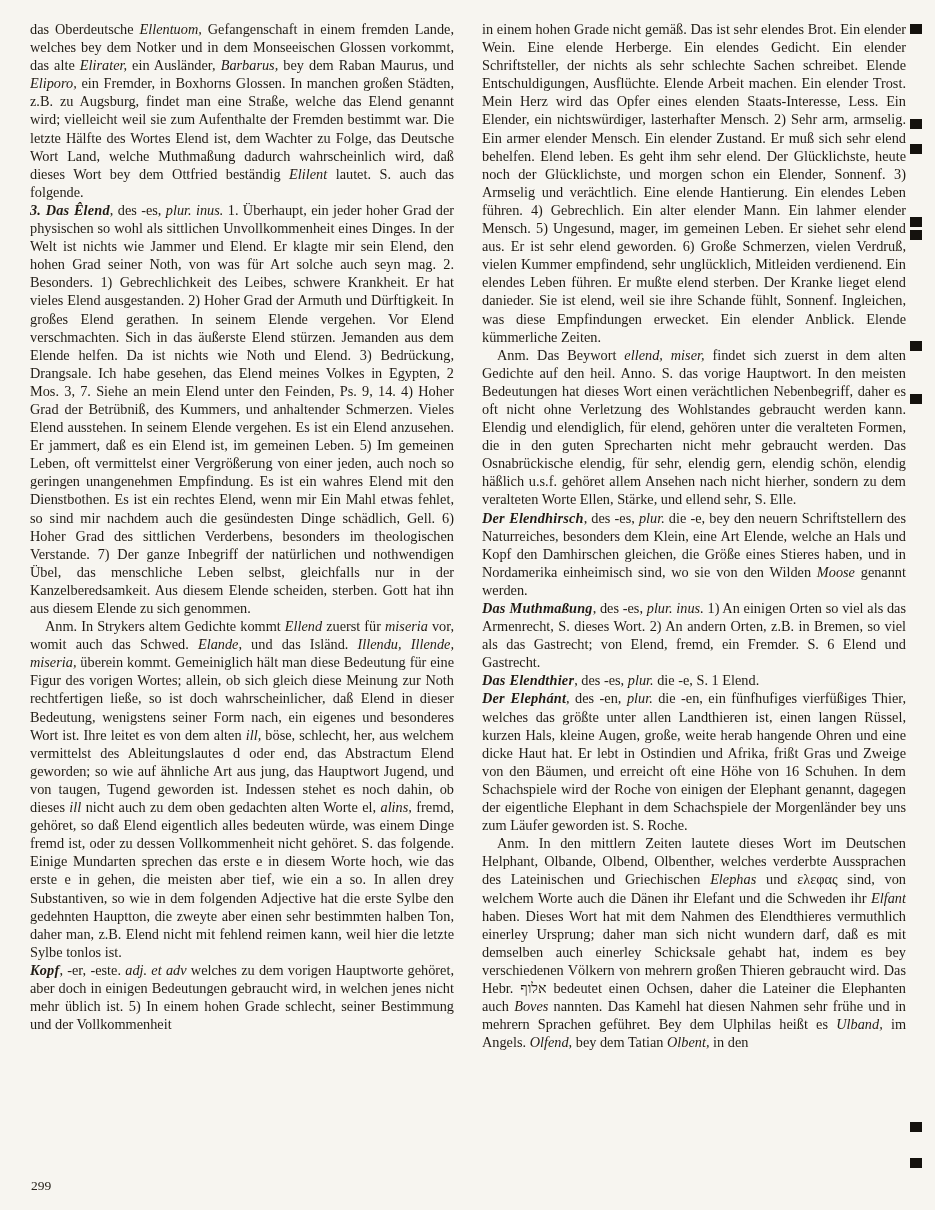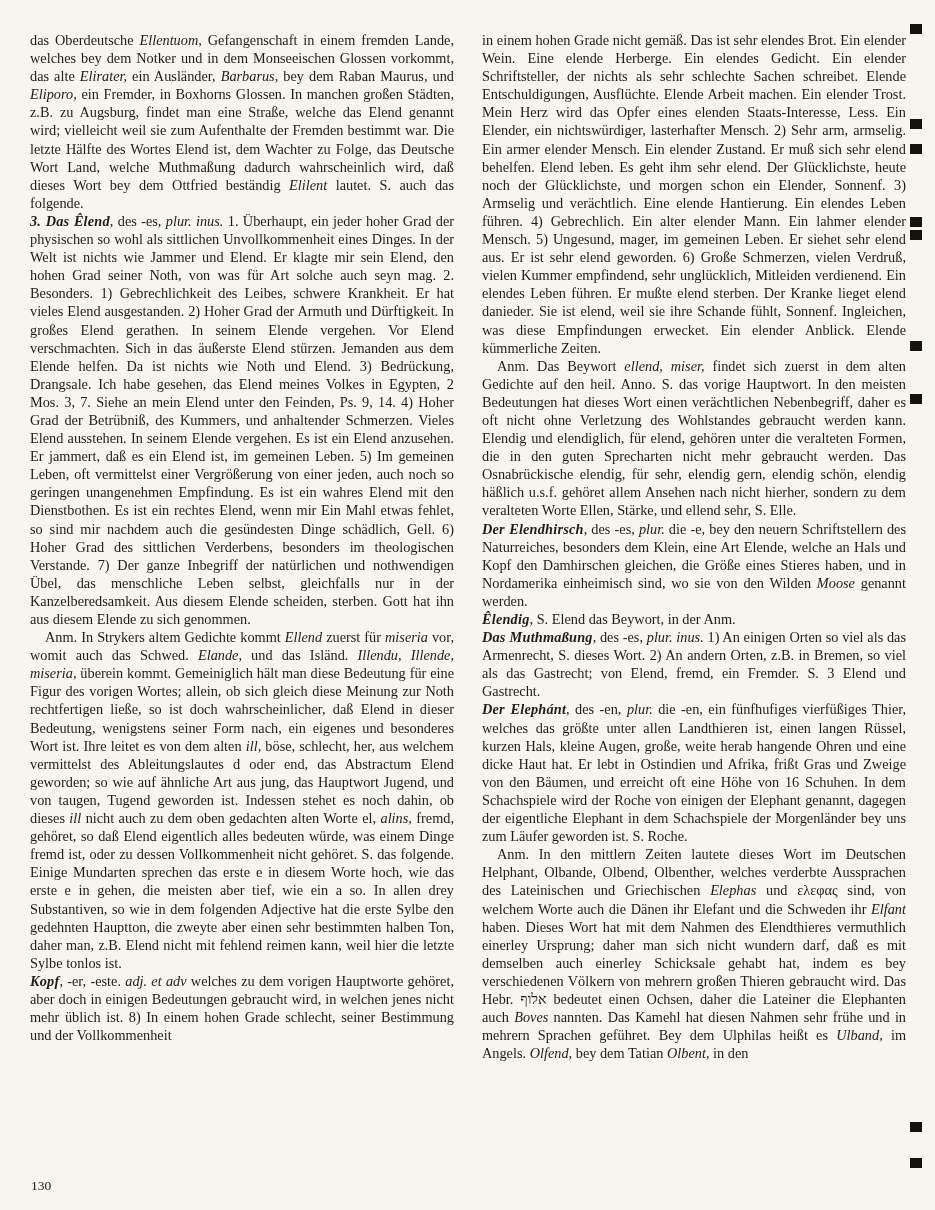--- a/index.html
+++ b/index.html
@@ -19,7 +19,6 @@
     left: 30px; top: 20px;
     display: flex;
     gap: 28px;
-    margin-top: 11px;
   }
   .column {
     width: 424px;

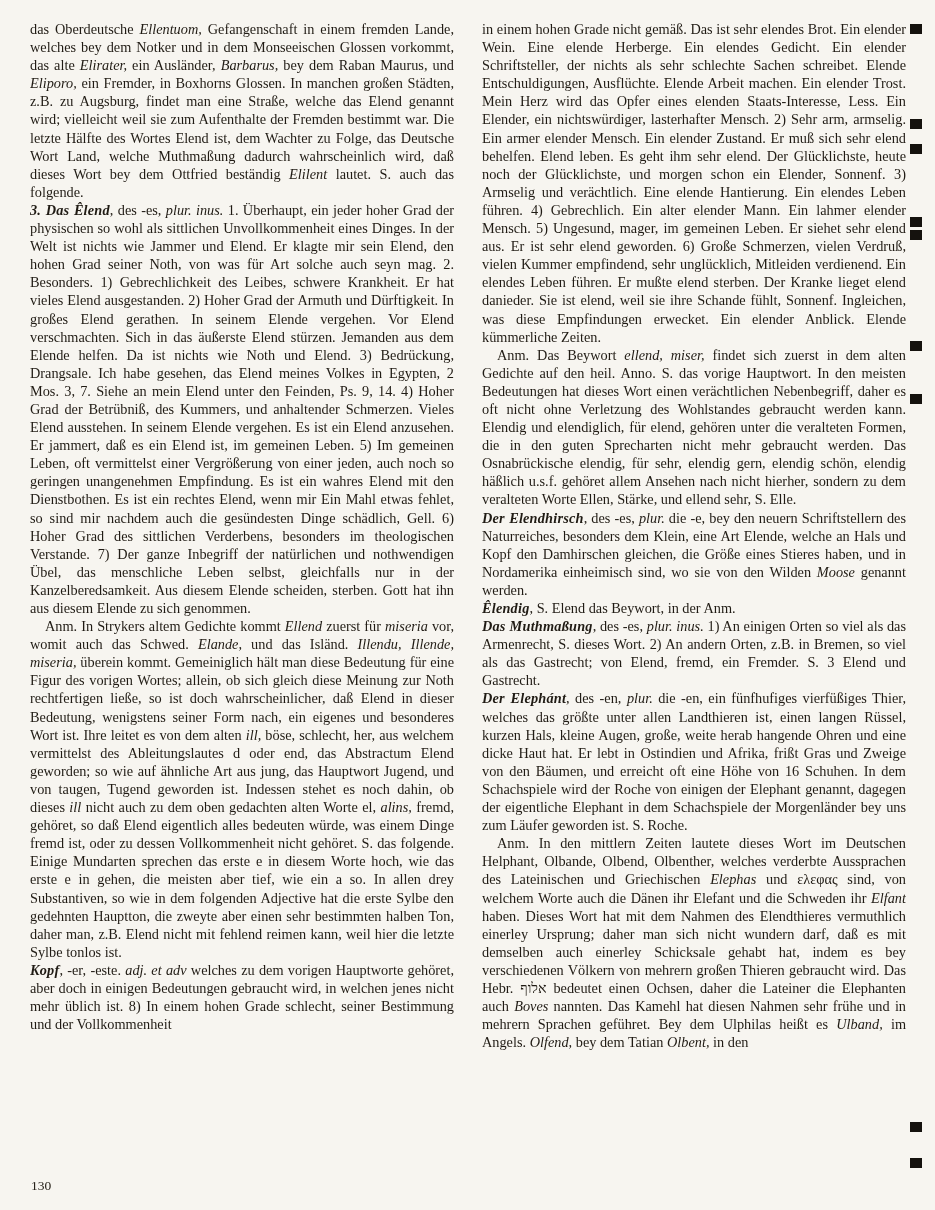--- a/index.html
+++ b/index.html
@@ -62,7 +62,6 @@
         <p class="par"><span>in einem hohen Grade nicht gemäß. Das ist sehr elendes Brot. Ein elender Wein. Eine elende Herberge. Ein elendes Gedicht. Ein elender Schriftsteller, der nichts als sehr schlechte Sachen schreibet. Elende Entschuldigungen, Ausflüchte. Elende Arbeit machen. Ein elender Trost. Mein Herz wird das Opfer eines elenden Staats-Interesse, Less. Ein Elender, ein nichtswürdiger, lasterhafter Mensch. 2) Sehr arm, armselig. Ein armer elender Mensch. Ein elender Zustand. Er muß sich sehr elend behelfen. Elend leben. Es geht ihm sehr elend. Der Glücklichste, heute noch der Glücklichste, und morgen schon ein Elender, Sonnenf. 3) Armselig und verächtlich. Eine elende Hantierung. Ein elendes Leben führen. 4) Gebrechlich. Ein alter elender Mann. Ein lahmer elender Mensch. 5) Ungesund, mager, im gemeinen Leben. Er siehet sehr elend aus. Er ist sehr elend geworden. 6) Große Schmerzen, vielen Verdruß, vielen Kummer empfindend, sehr unglücklich, Mitleiden verdienend. Ein elendes Leben führen. Er mußte elend sterben. Der Kranke lieget elend danieder. Sie ist elend, weil sie ihre Schande fühlt, Sonnenf. Ingleichen, was diese Empfindungen erwecket. Ein elender Anblick. Elende kümmerliche Zeiten.</span></p>
         <p class="par indent"><span>Anm. Das Beywort </span><span class="run-italic">ellend, miser,</span><span> findet sich zuerst in dem alten Gedichte auf den heil. Anno. S. das vorige Hauptwort. In den meisten Bedeutungen hat dieses Wort einen verächtlichen Nebenbegriff, daher es oft nicht ohne Verletzung des Wohlstandes gebraucht werden kann. Elendig und elendiglich, für elend, gehören unter die veralteten Formen, die in den guten Sprecharten nicht mehr gebraucht werden. Das Osnabrückische elendig, für sehr, elendig gern, elendig schön, elendig häßlich u.s.f. gehöret allem Ansehen nach nicht hierher, sondern zu dem veralteten Worte Ellen, Stärke, und ellend sehr, S. Elle.</span></p>
         <p class="par"><span class="run-bold">Der Elendhirsch</span><span>, des -es, </span><span class="run-italic">plur.</span><span> die -e, bey den neuern Schriftstellern des Naturreiches, besonders dem Klein, eine Art Elende, welche an Hals und Kopf den Damhirschen gleichen, die Größe eines Stieres haben, und in Nordamerika einheimisch sind, wo sie von den Wilden </span><span class="run-italic">Moose</span><span> genannt werden.</span></p>
-        <p class="par"><span class="run-bold">Êlendig</span><span>, S. Elend das Beywort, in der Anm.</span></p>
         <p class="par"><span class="run-bold">Das Muthmaßung</span><span>, des -es, </span><span class="run-italic">plur. inus.</span><span> 1) An einigen Orten so viel als das Armenrecht, S. dieses Wort. 2) An andern Orten, z.B. in Bremen, so viel als das Gastrecht; von Elend, fremd, ein Fremder. S. 3 Elend und Gastrecht.</span></p>
         <p class="par"><span class="run-bold">Der Elephánt</span><span>, des -en, </span><span class="run-italic">plur.</span><span> die -en, ein fünfhufiges vierfüßiges Thier, welches das größte unter allen Landthieren ist, einen langen Rüssel, kurzen Hals, kleine Augen, große, weite herab hangende Ohren und eine dicke Haut hat. Er lebt in Ostindien und Afrika, frißt Gras und Zweige von den Bäumen, und erreicht oft eine Höhe von 16 Schuhen. In dem Schachspiele wird der Roche von einigen der Elephant genannt, dagegen der eigentliche Elephant in dem Schachspiele der Morgenländer bey uns zum Läufer geworden ist. S. Roche.</span></p>
         <p class="par indent"><span>Anm. In den mittlern Zeiten lautete dieses Wort im Deutschen Helphant, Olbande, Olbend, Olbenther, welches verderbte Aussprachen des Lateinischen und Griechischen </span><span class="run-italic">Elephas</span><span> und ελεφας sind, von welchem Worte auch die Dänen ihr Elefant und die Schweden ihr </span><span class="run-italic">Elfant</span><span> haben. Dieses Wort hat mit dem Nahmen des Elendthieres vermuthlich einerley Ursprung; daher man sich nicht wundern darf, daß es mit demselben auch einerley Schicksale gehabt hat, indem es bey verschiedenen Völkern von mehrern großen Thieren gebraucht wird. Das Hebr. אלוף bedeutet einen Ochsen, daher die Lateiner die Elephanten auch </span><span class="run-italic">Boves</span><span> nannten. Das Kamehl hat diesen Nahmen sehr frühe und in mehrern Sprachen geführet. Bey dem Ulphilas heißt es </span><span class="run-italic">Ulband,</span><span> im Angels. </span><span class="run-italic">Olfend,</span><span> bey dem Tatian </span><span class="run-italic">Olbent,</span><span> in den</span></p>

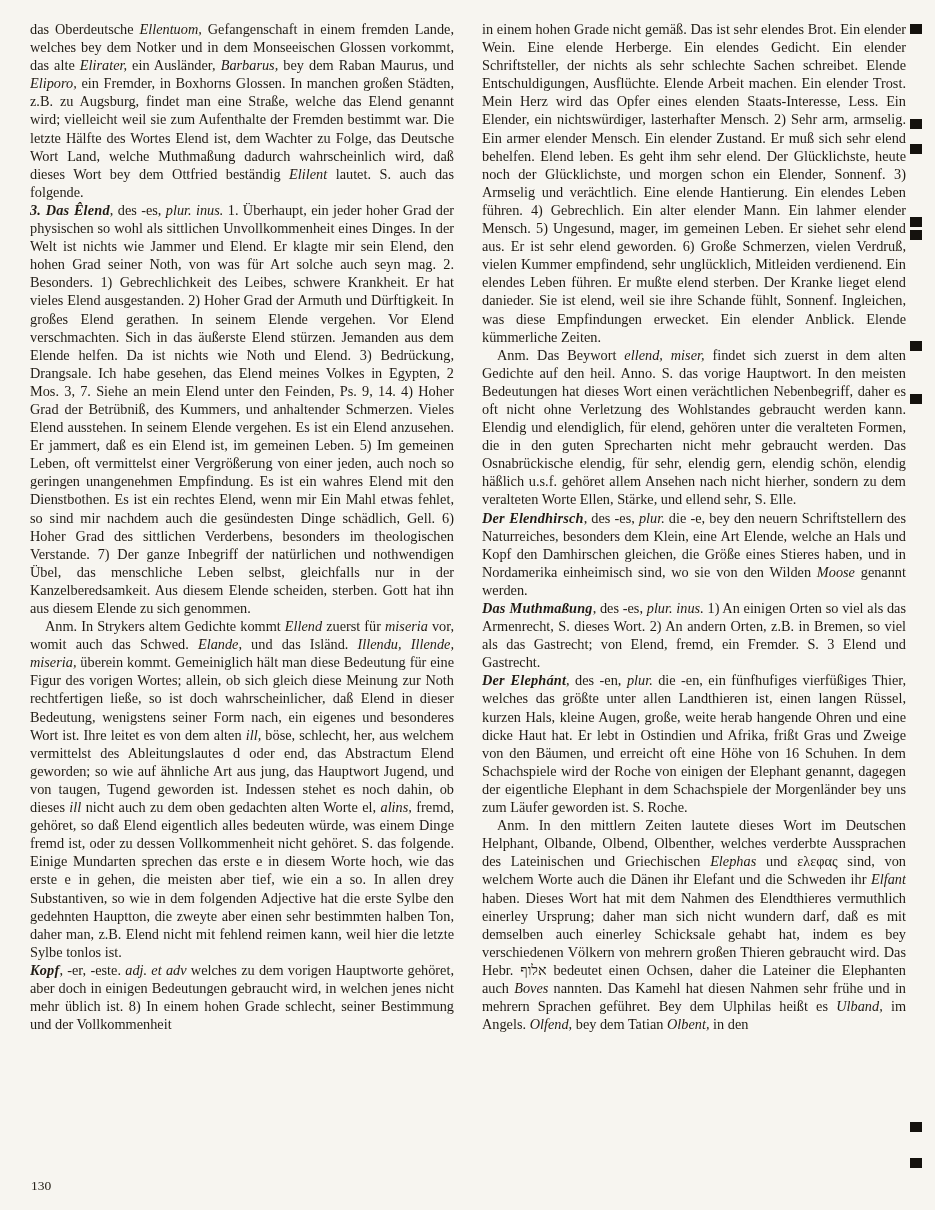--- a/index.html
+++ b/index.html
@@ -62,7 +62,7 @@
         <p class="par"><span>in einem hohen Grade nicht gemäß. Das ist sehr elendes Brot. Ein elender Wein. Eine elende Herberge. Ein elendes Gedicht. Ein elender Schriftsteller, der nichts als sehr schlechte Sachen schreibet. Elende Entschuldigungen, Ausflüchte. Elende Arbeit machen. Ein elender Trost. Mein Herz wird das Opfer eines elenden Staats-Interesse, Less. Ein Elender, ein nichtswürdiger, lasterhafter Mensch. 2) Sehr arm, armselig. Ein armer elender Mensch. Ein elender Zustand. Er muß sich sehr elend behelfen. Elend leben. Es geht ihm sehr elend. Der Glücklichste, heute noch der Glücklichste, und morgen schon ein Elender, Sonnenf. 3) Armselig und verächtlich. Eine elende Hantierung. Ein elendes Leben führen. 4) Gebrechlich. Ein alter elender Mann. Ein lahmer elender Mensch. 5) Ungesund, mager, im gemeinen Leben. Er siehet sehr elend aus. Er ist sehr elend geworden. 6) Große Schmerzen, vielen Verdruß, vielen Kummer empfindend, sehr unglücklich, Mitleiden verdienend. Ein elendes Leben führen. Er mußte elend sterben. Der Kranke lieget elend danieder. Sie ist elend, weil sie ihre Schande fühlt, Sonnenf. Ingleichen, was diese Empfindungen erwecket. Ein elender Anblick. Elende kümmerliche Zeiten.</span></p>
         <p class="par indent"><span>Anm. Das Beywort </span><span class="run-italic">ellend, miser,</span><span> findet sich zuerst in dem alten Gedichte auf den heil. Anno. S. das vorige Hauptwort. In den meisten Bedeutungen hat dieses Wort einen verächtlichen Nebenbegriff, daher es oft nicht ohne Verletzung des Wohlstandes gebraucht werden kann. Elendig und elendiglich, für elend, gehören unter die veralteten Formen, die in den guten Sprecharten nicht mehr gebraucht werden. Das Osnabrückische elendig, für sehr, elendig gern, elendig schön, elendig häßlich u.s.f. gehöret allem Ansehen nach nicht hierher, sondern zu dem veralteten Worte Ellen, Stärke, und ellend sehr, S. Elle.</span></p>
         <p class="par"><span class="run-bold">Der Elendhirsch</span><span>, des -es, </span><span class="run-italic">plur.</span><span> die -e, bey den neuern Schriftstellern des Naturreiches, besonders dem Klein, eine Art Elende, welche an Hals und Kopf den Damhirschen gleichen, die Größe eines Stieres haben, und in Nordamerika einheimisch sind, wo sie von den Wilden </span><span class="run-italic">Moose</span><span> genannt werden.</span></p>
-        <p class="par"><span class="run-bold">Das Muthmaßung</span><span>, des -es, </span><span class="run-italic">plur. inus.</span><span> 1) An einigen Orten so viel als das Armenrecht, S. dieses Wort. 2) An andern Orten, z.B. in Bremen, so viel als das Gastrecht; von Elend, fremd, ein Fremder. S. 3 Elend und Gastrecht.</span></p>
+        <p class="par"><span class="run-bold">Das Muthmaßung</span><span>, des -es, </span><span class="run-italic">plur. inus.</span><span> 1) An einigen Orten so viel als das Armenrecht, S. dieses Wort. 2) An andern Orten, z.B. in Bremen, so viel als das Gastrecht; von Elend, fremd, ein Fremder. S. 6 Elend und Gastrecht.</span></p>
         <p class="par"><span class="run-bold">Der Elephánt</span><span>, des -en, </span><span class="run-italic">plur.</span><span> die -en, ein fünfhufiges vierfüßiges Thier, welches das größte unter allen Landthieren ist, einen langen Rüssel, kurzen Hals, kleine Augen, große, weite herab hangende Ohren und eine dicke Haut hat. Er lebt in Ostindien und Afrika, frißt Gras und Zweige von den Bäumen, und erreicht oft eine Höhe von 16 Schuhen. In dem Schachspiele wird der Roche von einigen der Elephant genannt, dagegen der eigentliche Elephant in dem Schachspiele der Morgenländer bey uns zum Läufer geworden ist. S. Roche.</span></p>
         <p class="par indent"><span>Anm. In den mittlern Zeiten lautete dieses Wort im Deutschen Helphant, Olbande, Olbend, Olbenther, welches verderbte Aussprachen des Lateinischen und Griechischen </span><span class="run-italic">Elephas</span><span> und ελεφας sind, von welchem Worte auch die Dänen ihr Elefant und die Schweden ihr </span><span class="run-italic">Elfant</span><span> haben. Dieses Wort hat mit dem Nahmen des Elendthieres vermuthlich einerley Ursprung; daher man sich nicht wundern darf, daß es mit demselben auch einerley Schicksale gehabt hat, indem es bey verschiedenen Völkern von mehrern großen Thieren gebraucht wird. Das Hebr. אלוף bedeutet einen Ochsen, daher die Lateiner die Elephanten auch </span><span class="run-italic">Boves</span><span> nannten. Das Kamehl hat diesen Nahmen sehr frühe und in mehrern Sprachen geführet. Bey dem Ulphilas heißt es </span><span class="run-italic">Ulband,</span><span> im Angels. </span><span class="run-italic">Olfend,</span><span> bey dem Tatian </span><span class="run-italic">Olbent,</span><span> in den</span></p>
       </div>

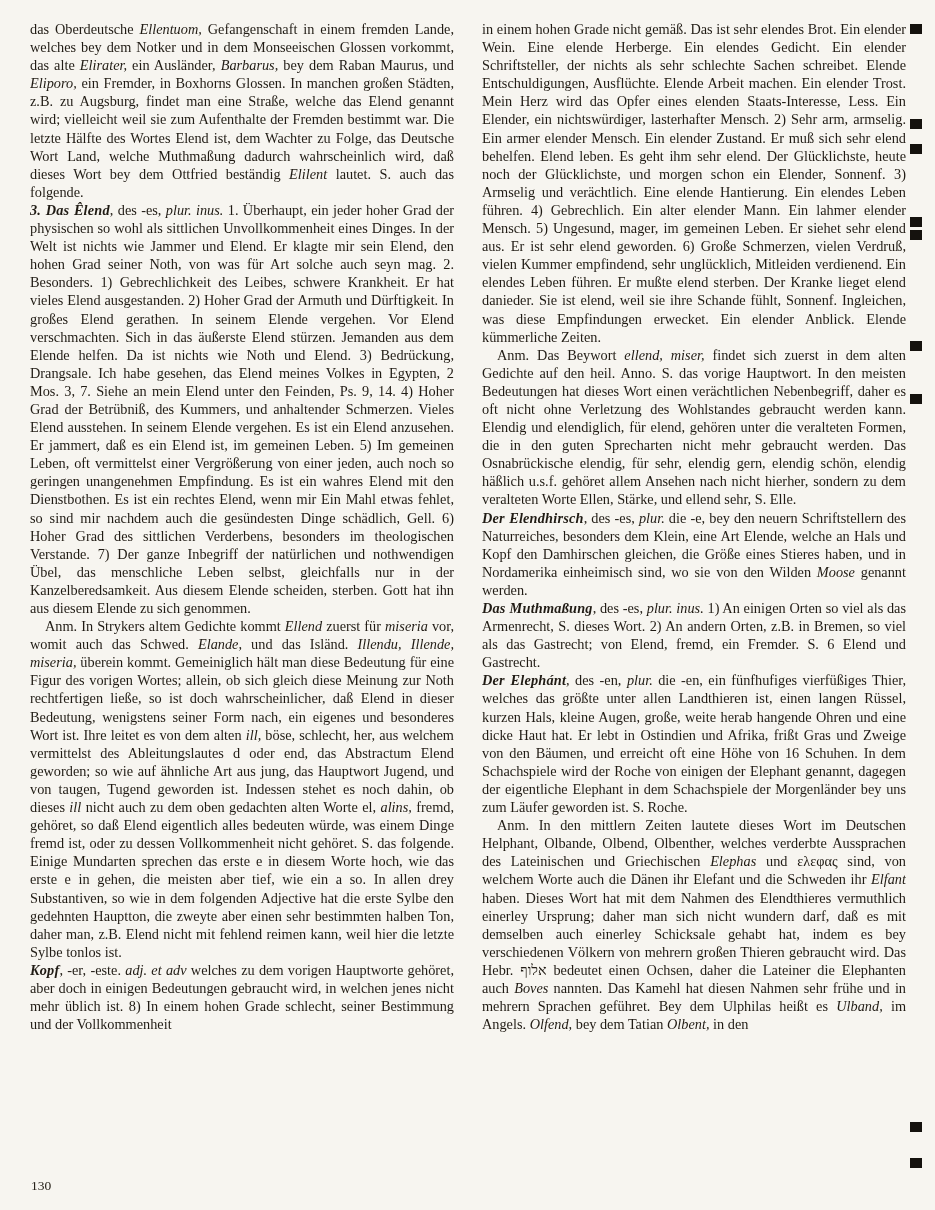--- a/index.html
+++ b/index.html
@@ -63,6 +63,7 @@
         <p class="par indent"><span>Anm. Das Beywort </span><span class="run-italic">ellend, miser,</span><span> findet sich zuerst in dem alten Gedichte auf den heil. Anno. S. das vorige Hauptwort. In den meisten Bedeutungen hat dieses Wort einen verächtlichen Nebenbegriff, daher es oft nicht ohne Verletzung des Wohlstandes gebraucht werden kann. Elendig und elendiglich, für elend, gehören unter die veralteten Formen, die in den guten Sprecharten nicht mehr gebraucht werden. Das Osnabrückische elendig, für sehr, elendig gern, elendig schön, elendig häßlich u.s.f. gehöret allem Ansehen nach nicht hierher, sondern zu dem veralteten Worte Ellen, Stärke, und ellend sehr, S. Elle.</span></p>
         <p class="par"><span class="run-bold">Der Elendhirsch</span><span>, des -es, </span><span class="run-italic">plur.</span><span> die -e, bey den neuern Schriftstellern des Naturreiches, besonders dem Klein, eine Art Elende, welche an Hals und Kopf den Damhirschen gleichen, die Größe eines Stieres haben, und in Nordamerika einheimisch sind, wo sie von den Wilden </span><span class="run-italic">Moose</span><span> genannt werden.</span></p>
         <p class="par"><span class="run-bold">Das Muthmaßung</span><span>, des -es, </span><span class="run-italic">plur. inus.</span><span> 1) An einigen Orten so viel als das Armenrecht, S. dieses Wort. 2) An andern Orten, z.B. in Bremen, so viel als das Gastrecht; von Elend, fremd, ein Fremder. S. 6 Elend und Gastrecht.</span></p>
+        <p class="par"><span class="run-bold">Das Elendthier</span><span>, des -es, </span><span class="run-italic">plur.</span><span> die -e, S. 1 Elend.</span></p>
         <p class="par"><span class="run-bold">Der Elephánt</span><span>, des -en, </span><span class="run-italic">plur.</span><span> die -en, ein fünfhufiges vierfüßiges Thier, welches das größte unter allen Landthieren ist, einen langen Rüssel, kurzen Hals, kleine Augen, große, weite herab hangende Ohren und eine dicke Haut hat. Er lebt in Ostindien und Afrika, frißt Gras und Zweige von den Bäumen, und erreicht oft eine Höhe von 16 Schuhen. In dem Schachspiele wird der Roche von einigen der Elephant genannt, dagegen der eigentliche Elephant in dem Schachspiele der Morgenländer bey uns zum Läufer geworden ist. S. Roche.</span></p>
         <p class="par indent"><span>Anm. In den mittlern Zeiten lautete dieses Wort im Deutschen Helphant, Olbande, Olbend, Olbenther, welches verderbte Aussprachen des Lateinischen und Griechischen </span><span class="run-italic">Elephas</span><span> und ελεφας sind, von welchem Worte auch die Dänen ihr Elefant und die Schweden ihr </span><span class="run-italic">Elfant</span><span> haben. Dieses Wort hat mit dem Nahmen des Elendthieres vermuthlich einerley Ursprung; daher man sich nicht wundern darf, daß es mit demselben auch einerley Schicksale gehabt hat, indem es bey verschiedenen Völkern von mehrern großen Thieren gebraucht wird. Das Hebr. אלוף bedeutet einen Ochsen, daher die Lateiner die Elephanten auch </span><span class="run-italic">Boves</span><span> nannten. Das Kamehl hat diesen Nahmen sehr frühe und in mehrern Sprachen geführet. Bey dem Ulphilas heißt es </span><span class="run-italic">Ulband,</span><span> im Angels. </span><span class="run-italic">Olfend,</span><span> bey dem Tatian </span><span class="run-italic">Olbent,</span><span> in den</span></p>
       </div>

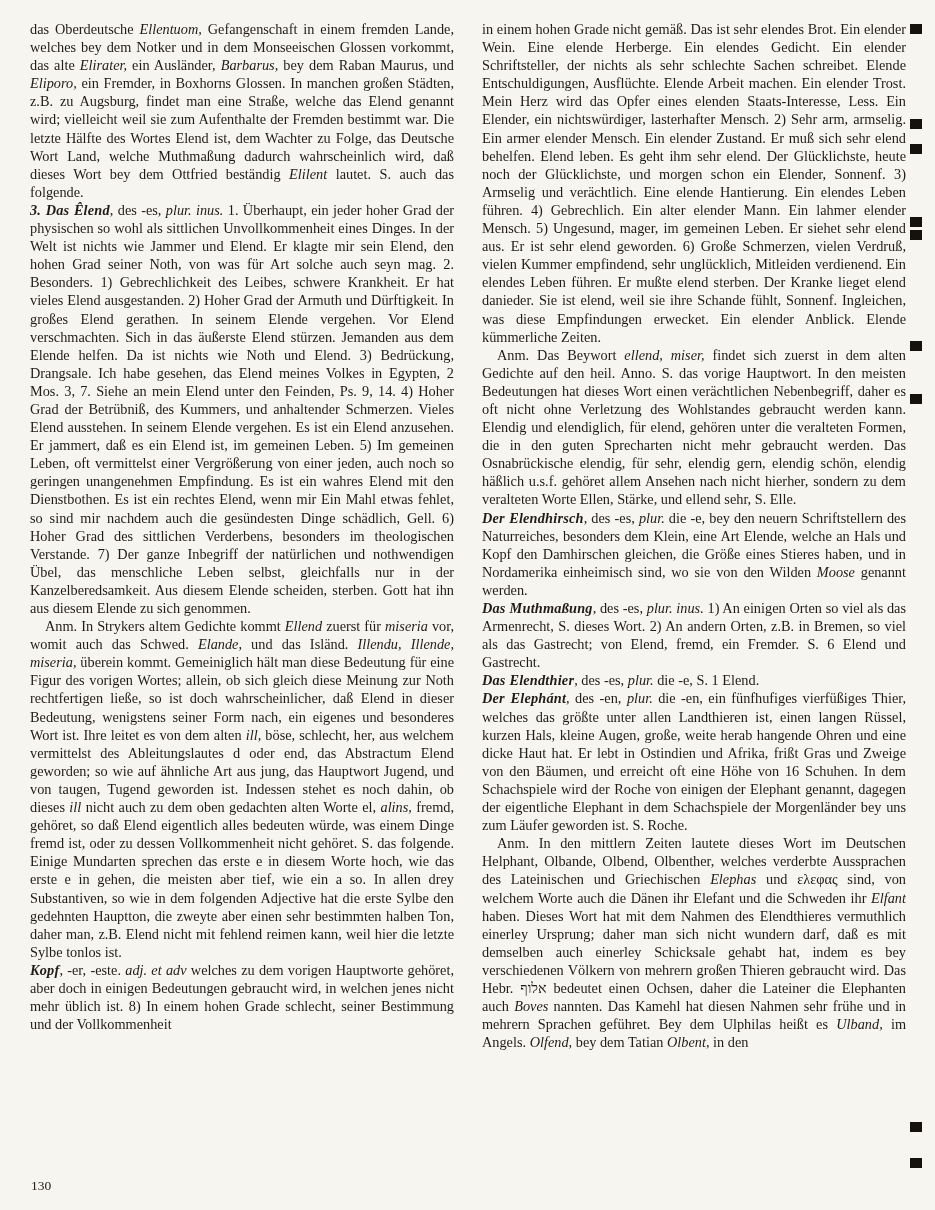--- a/index.html
+++ b/index.html
@@ -56,7 +56,7 @@
         <p class="par"><span>das Oberdeutsche </span><span class="run-italic">Ellentuom,</span><span> Gefangenschaft in einem fremden Lande, welches bey dem Notker und in dem Monseeischen Glossen vorkommt, das alte </span><span class="run-italic">Elirater,</span><span> ein Ausländer, </span><span class="run-italic">Barbarus,</span><span> bey dem Raban Maurus, und </span><span class="run-italic">Eliporo,</span><span> ein Fremder, in Boxhorns Glossen. In manchen großen Städten, z.B. zu Augsburg, findet man eine Straße, welche das Elend genannt wird; vielleicht weil sie zum Aufenthalte der Fremden bestimmt war. Die letzte Hälfte des Wortes Elend ist, dem Wachter zu Folge, das Deutsche Wort Land, welche Muthmaßung dadurch wahrscheinlich wird, daß dieses Wort bey dem Ottfried beständig </span><span class="run-italic">Elilent</span><span> lautet. S. auch das folgende.</span></p>
         <p class="par"><span class="run-bold">3. Das Êlend</span><span>, des -es, </span><span class="run-italic">plur. inus.</span><span> 1. Überhaupt, ein jeder hoher Grad der physischen so wohl als sittlichen Unvollkommenheit eines Dinges. In der Welt ist nichts wie Jammer und Elend. Er klagte mir sein Elend, den hohen Grad seiner Noth, von was für Art solche auch seyn mag. 2. Besonders. 1) Gebrechlichkeit des Leibes, schwere Krankheit. Er hat vieles Elend ausgestanden. 2) Hoher Grad der Armuth und Dürftigkeit. In großes Elend gerathen. In seinem Elende vergehen. Vor Elend verschmachten. Sich in das äußerste Elend stürzen. Jemanden aus dem Elende helfen. Da ist nichts wie Noth und Elend. 3) Bedrückung, Drangsale. Ich habe gesehen, das Elend meines Volkes in Egypten, 2 Mos. 3, 7. Siehe an mein Elend unter den Feinden, Ps. 9, 14. 4) Hoher Grad der Betrübniß, des Kummers, und anhaltender Schmerzen. Vieles Elend ausstehen. In seinem Elende vergehen. Es ist ein Elend anzusehen. Er jammert, daß es ein Elend ist, im gemeinen Leben. 5) Im gemeinen Leben, oft vermittelst einer Vergrößerung von einer jeden, auch noch so geringen unangenehmen Empfindung. Es ist ein wahres Elend mit den Dienstbothen. Es ist ein rechtes Elend, wenn mir Ein Mahl etwas fehlet, so sind mir nachdem auch die gesündesten Dinge schädlich, Gell. 6) Hoher Grad des sittlichen Verderbens, besonders im theologischen Verstande. 7) Der ganze Inbegriff der natürlichen und nothwendigen Übel, das menschliche Leben selbst, gleichfalls nur in der Kanzelberedsamkeit. Aus diesem Elende scheiden, sterben. Gott hat ihn aus diesem Elende zu sich genommen.</span></p>
         <p class="par indent"><span>Anm. In Strykers altem Gedichte kommt </span><span class="run-italic">Ellend</span><span> zuerst für </span><span class="run-italic">miseria</span><span> vor, womit auch das Schwed. </span><span class="run-italic">Elande,</span><span> und das Isländ. </span><span class="run-italic">Illendu, Illende, miseria,</span><span> überein kommt. Gemeiniglich hält man diese Bedeutung für eine Figur des vorigen Wortes; allein, ob sich gleich diese Meinung zur Noth rechtfertigen ließe, so ist doch wahrscheinlicher, daß Elend in dieser Bedeutung, wenigstens seiner Form nach, ein eigenes und besonderes Wort ist. Ihre leitet es von dem alten </span><span class="run-italic">ill,</span><span> böse, schlecht, her, aus welchem vermittelst des Ableitungslautes d oder end, das Abstractum Elend geworden; so wie auf ähnliche Art aus jung, das Hauptwort Jugend, und von taugen, Tugend geworden ist. Indessen stehet es noch dahin, ob dieses </span><span class="run-italic">ill</span><span> nicht auch zu dem oben gedachten alten Worte el, </span><span class="run-italic">alins,</span><span> fremd, gehöret, so daß Elend eigentlich alles bedeuten würde, was einem Dinge fremd ist, oder zu dessen Vollkommenheit nicht gehöret. S. das folgende. Einige Mundarten sprechen das erste e in diesem Worte hoch, wie das erste e in gehen, die meisten aber tief, wie ein a so. In allen drey Substantiven, so wie in dem folgenden Adjective hat die erste Sylbe den gedehnten Hauptton, die zweyte aber einen sehr bestimmten halben Ton, daher man, z.B. Elend nicht mit fehlend reimen kann, weil hier die letzte Sylbe tonlos ist.</span></p>
-        <p class="par"><span class="run-bold">Kopf</span><span>, -er, -este. </span><span class="run-italic">adj. et adv</span><span> welches zu dem vorigen Hauptworte gehöret, aber doch in einigen Bedeutungen gebraucht wird, in welchen jenes nicht mehr üblich ist. 8) In einem hohen Grade schlecht, seiner Bestimmung und der Vollkommenheit</span></p>
+        <p class="par"><span class="run-bold">Kopf</span><span>, -er, -este. </span><span class="run-italic">adj. et adv</span><span> welches zu dem vorigen Hauptworte gehöret, aber doch in einigen Bedeutungen gebraucht wird, in welchen jenes nicht mehr üblich ist. 5) In einem hohen Grade schlecht, seiner Bestimmung und der Vollkommenheit</span></p>
       </div>
     <div class="column">
         <p class="par"><span>in einem hohen Grade nicht gemäß. Das ist sehr elendes Brot. Ein elender Wein. Eine elende Herberge. Ein elendes Gedicht. Ein elender Schriftsteller, der nichts als sehr schlechte Sachen schreibet. Elende Entschuldigungen, Ausflüchte. Elende Arbeit machen. Ein elender Trost. Mein Herz wird das Opfer eines elenden Staats-Interesse, Less. Ein Elender, ein nichtswürdiger, lasterhafter Mensch. 2) Sehr arm, armselig. Ein armer elender Mensch. Ein elender Zustand. Er muß sich sehr elend behelfen. Elend leben. Es geht ihm sehr elend. Der Glücklichste, heute noch der Glücklichste, und morgen schon ein Elender, Sonnenf. 3) Armselig und verächtlich. Eine elende Hantierung. Ein elendes Leben führen. 4) Gebrechlich. Ein alter elender Mann. Ein lahmer elender Mensch. 5) Ungesund, mager, im gemeinen Leben. Er siehet sehr elend aus. Er ist sehr elend geworden. 6) Große Schmerzen, vielen Verdruß, vielen Kummer empfindend, sehr unglücklich, Mitleiden verdienend. Ein elendes Leben führen. Er mußte elend sterben. Der Kranke lieget elend danieder. Sie ist elend, weil sie ihre Schande fühlt, Sonnenf. Ingleichen, was diese Empfindungen erwecket. Ein elender Anblick. Elende kümmerliche Zeiten.</span></p>

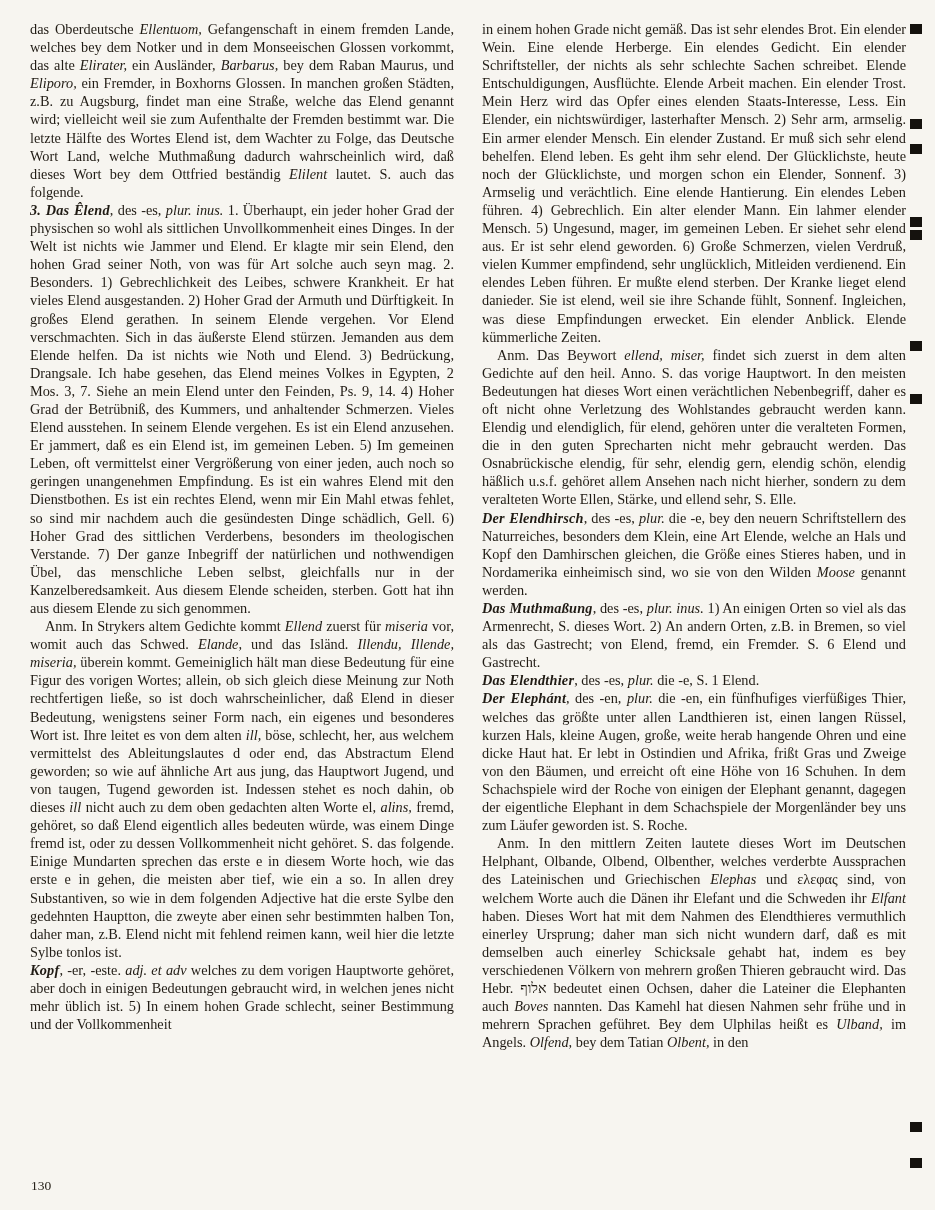--- a/index.html
+++ b/index.html
@@ -80,7 +80,7 @@
       <div class="ink-mark" style="top: 1158px;"></div>
     </div>
   <div class="footer">
-    <span>130</span>
+    <span>299</span>
   </div>
 </div>
 

